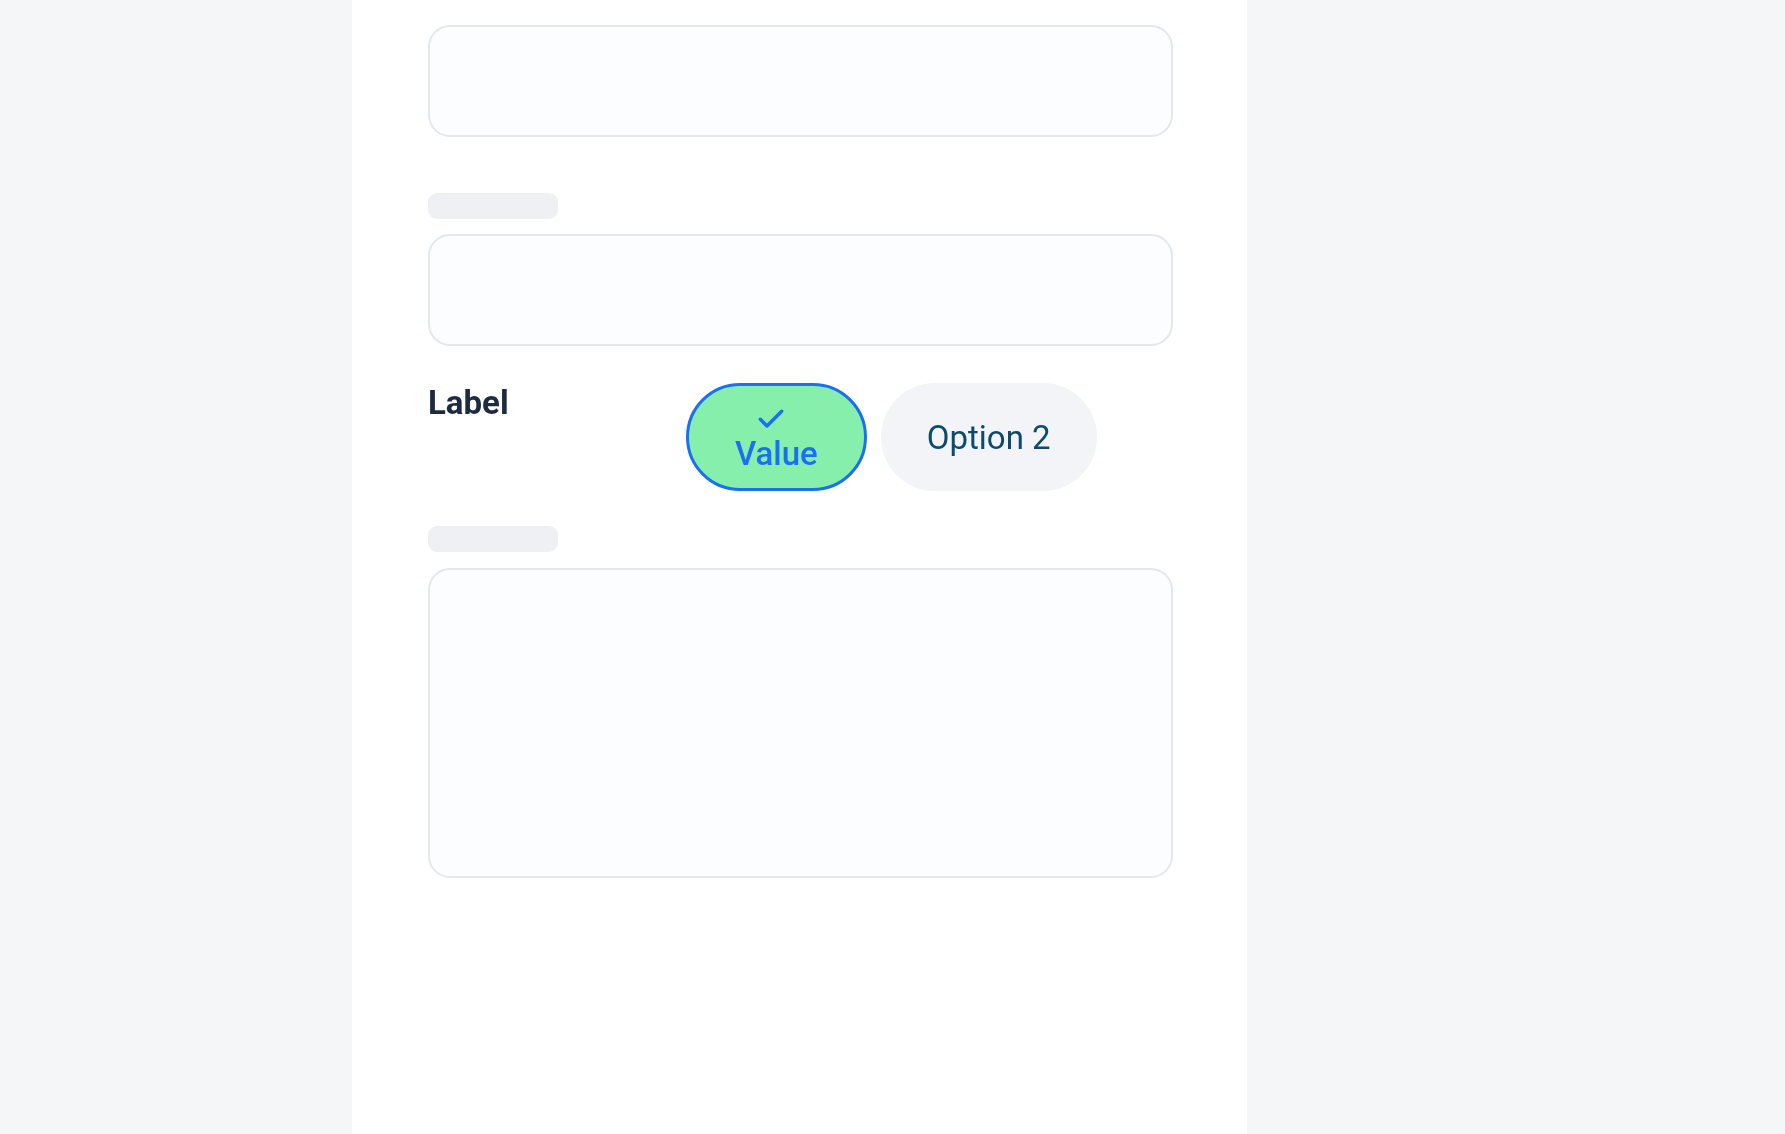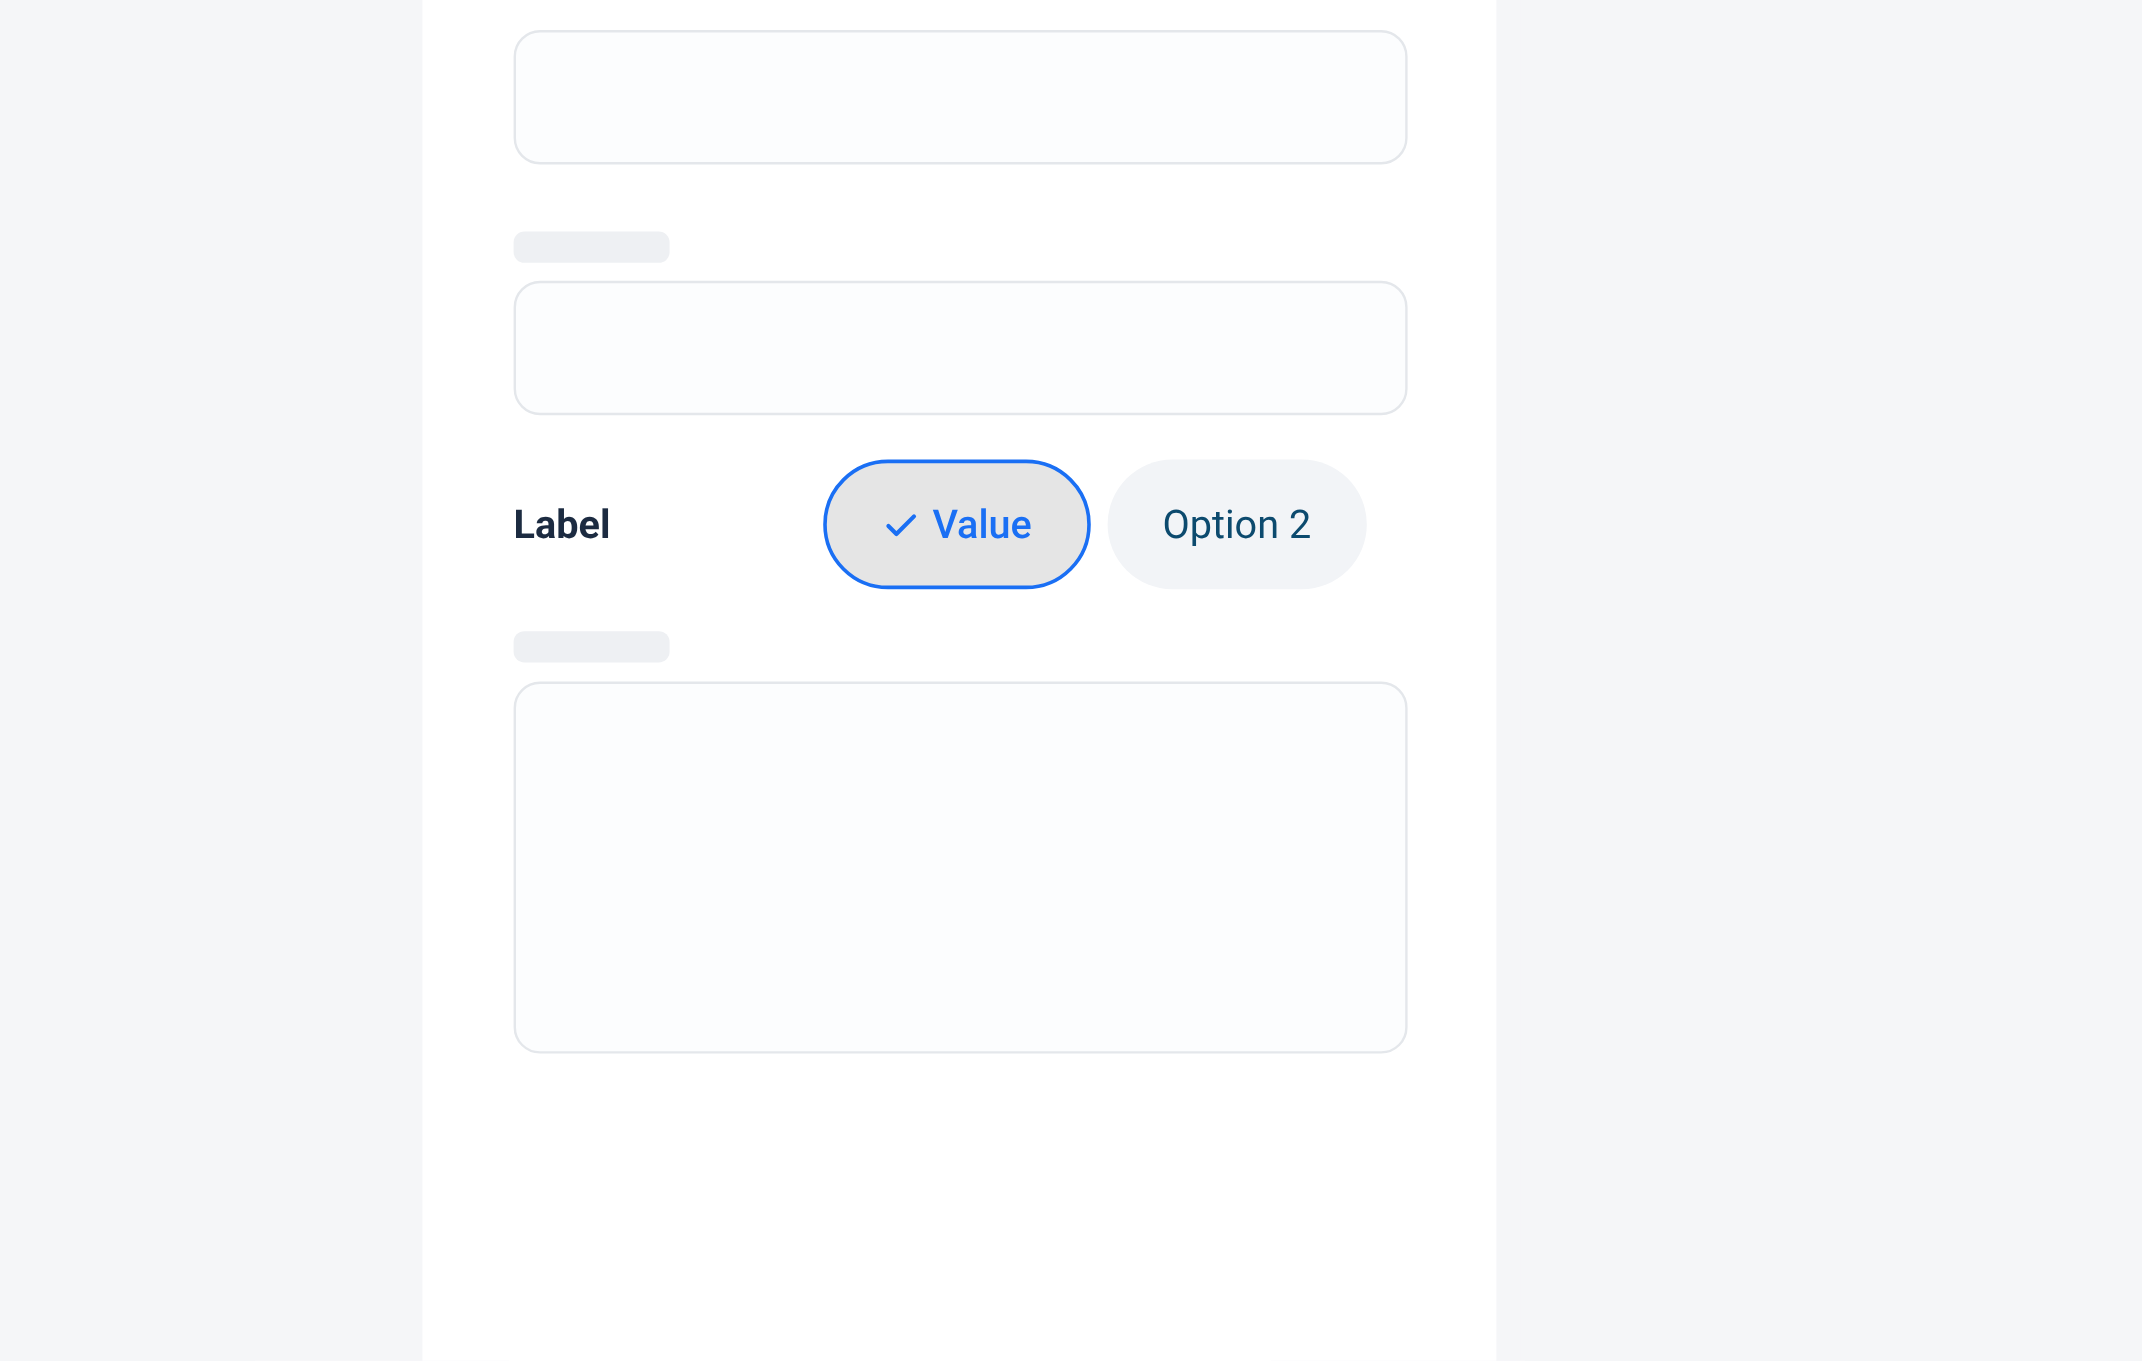--- a/index.html
+++ b/index.html
@@ -78,7 +78,6 @@
       width: 745px;
       height: 108px;
       display: flex;
-      align-items: center;
     }
 
     .label-text {

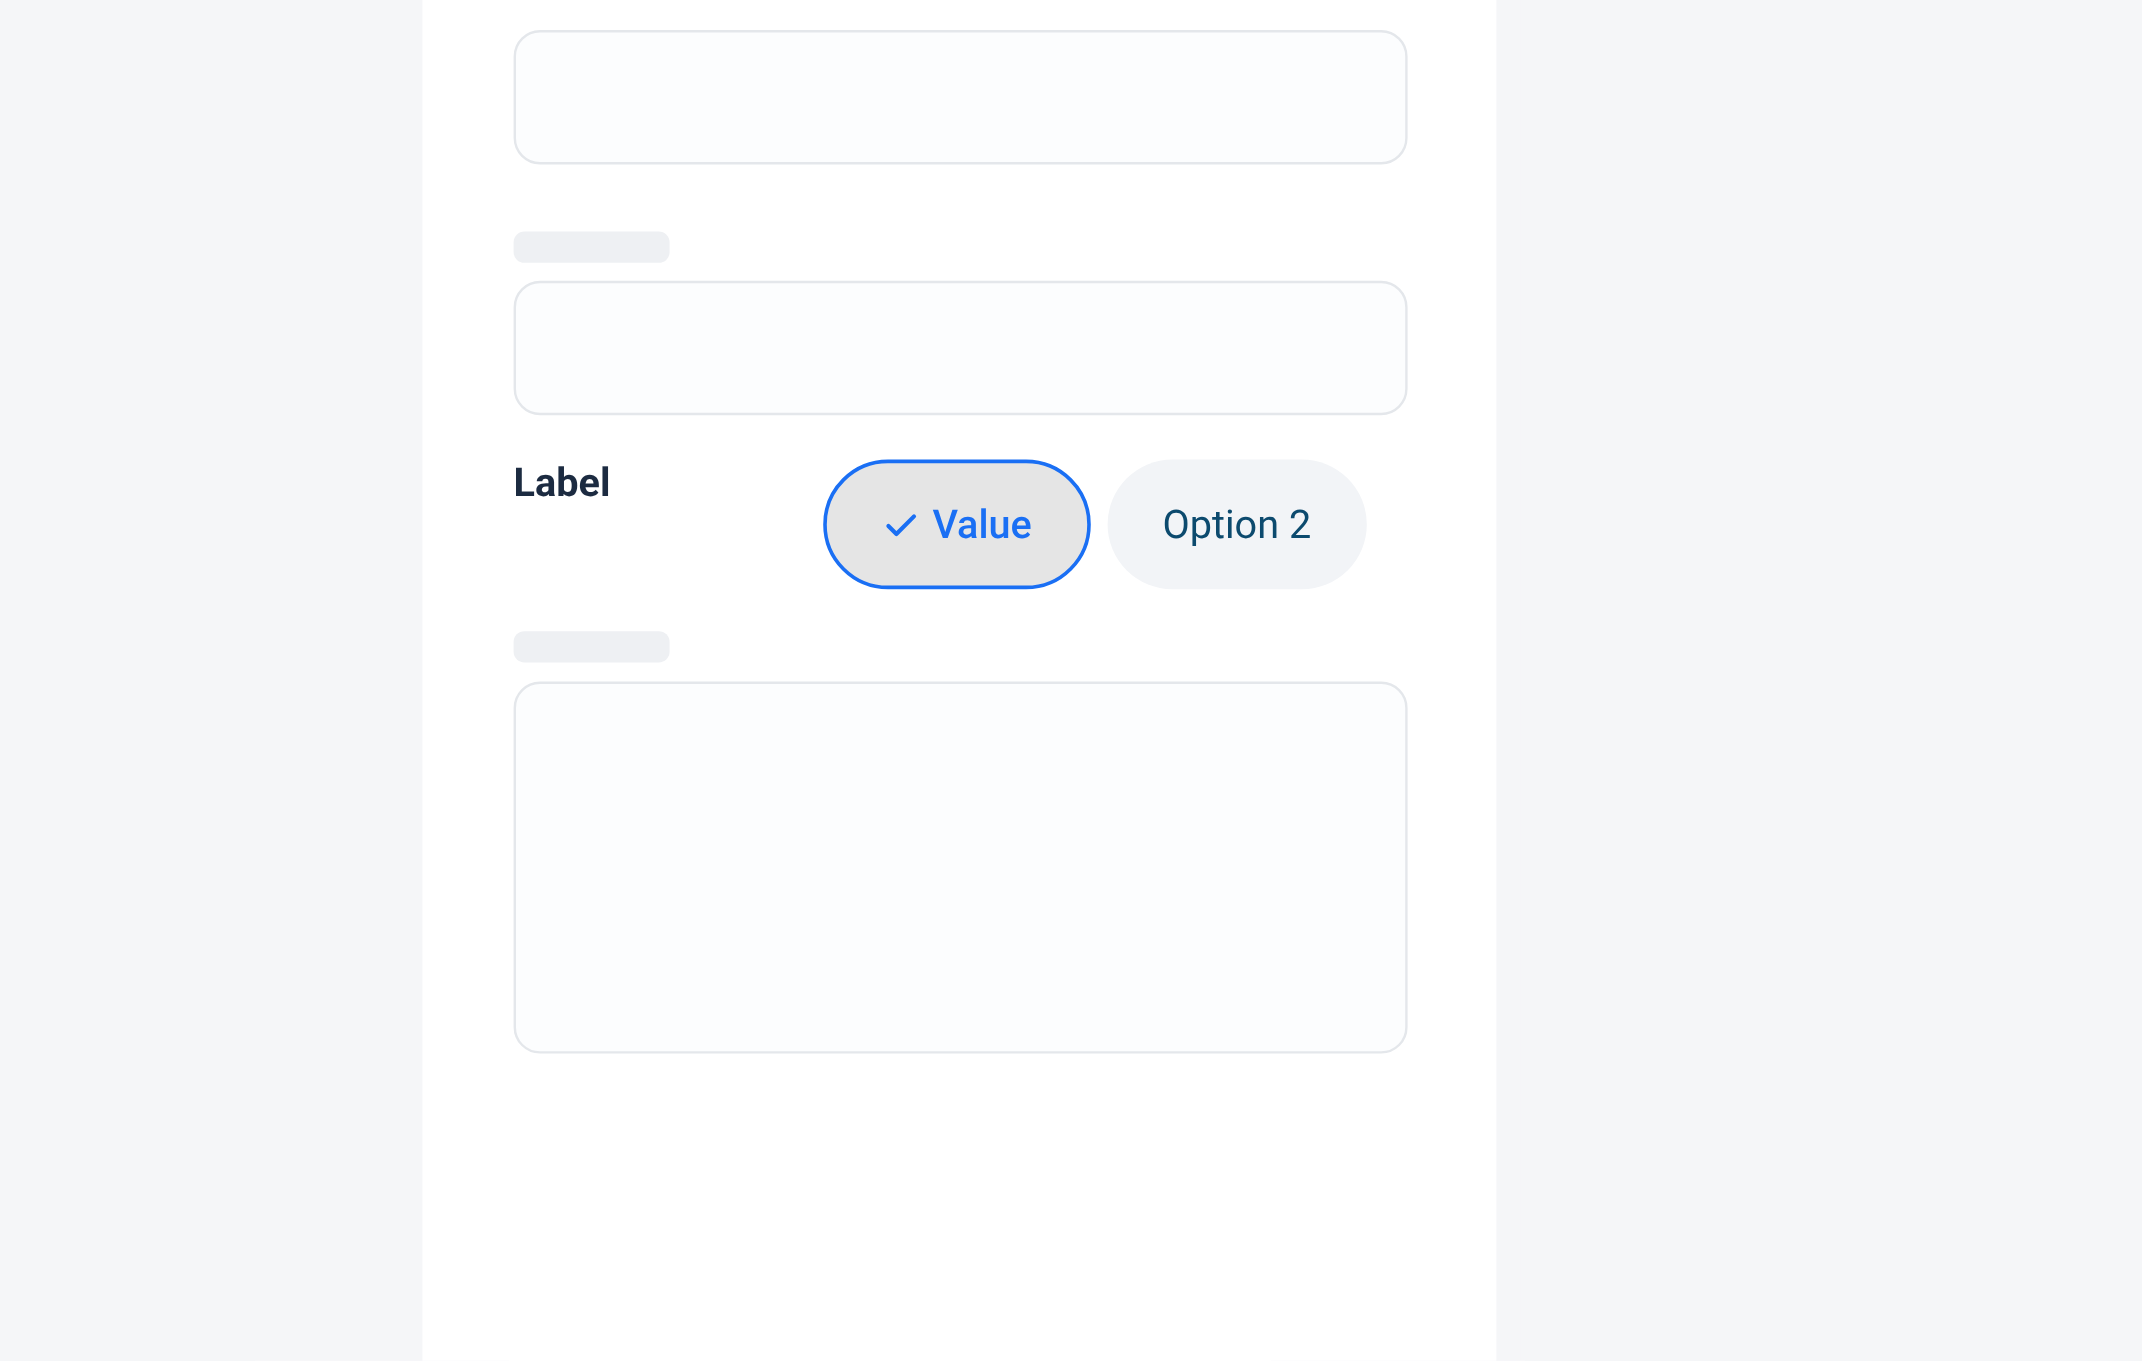--- a/index.html
+++ b/index.html
@@ -101,9 +101,10 @@
 
     .pill.selected {
       border: 3px solid #1a6ff4;
-      background: #e5e5e5;
+      background: #86efac;
       color: #1a6ff4;
       font-weight: 500;
+      flex-direction: column;
     }
 
     .pill.selected .check-icon {

